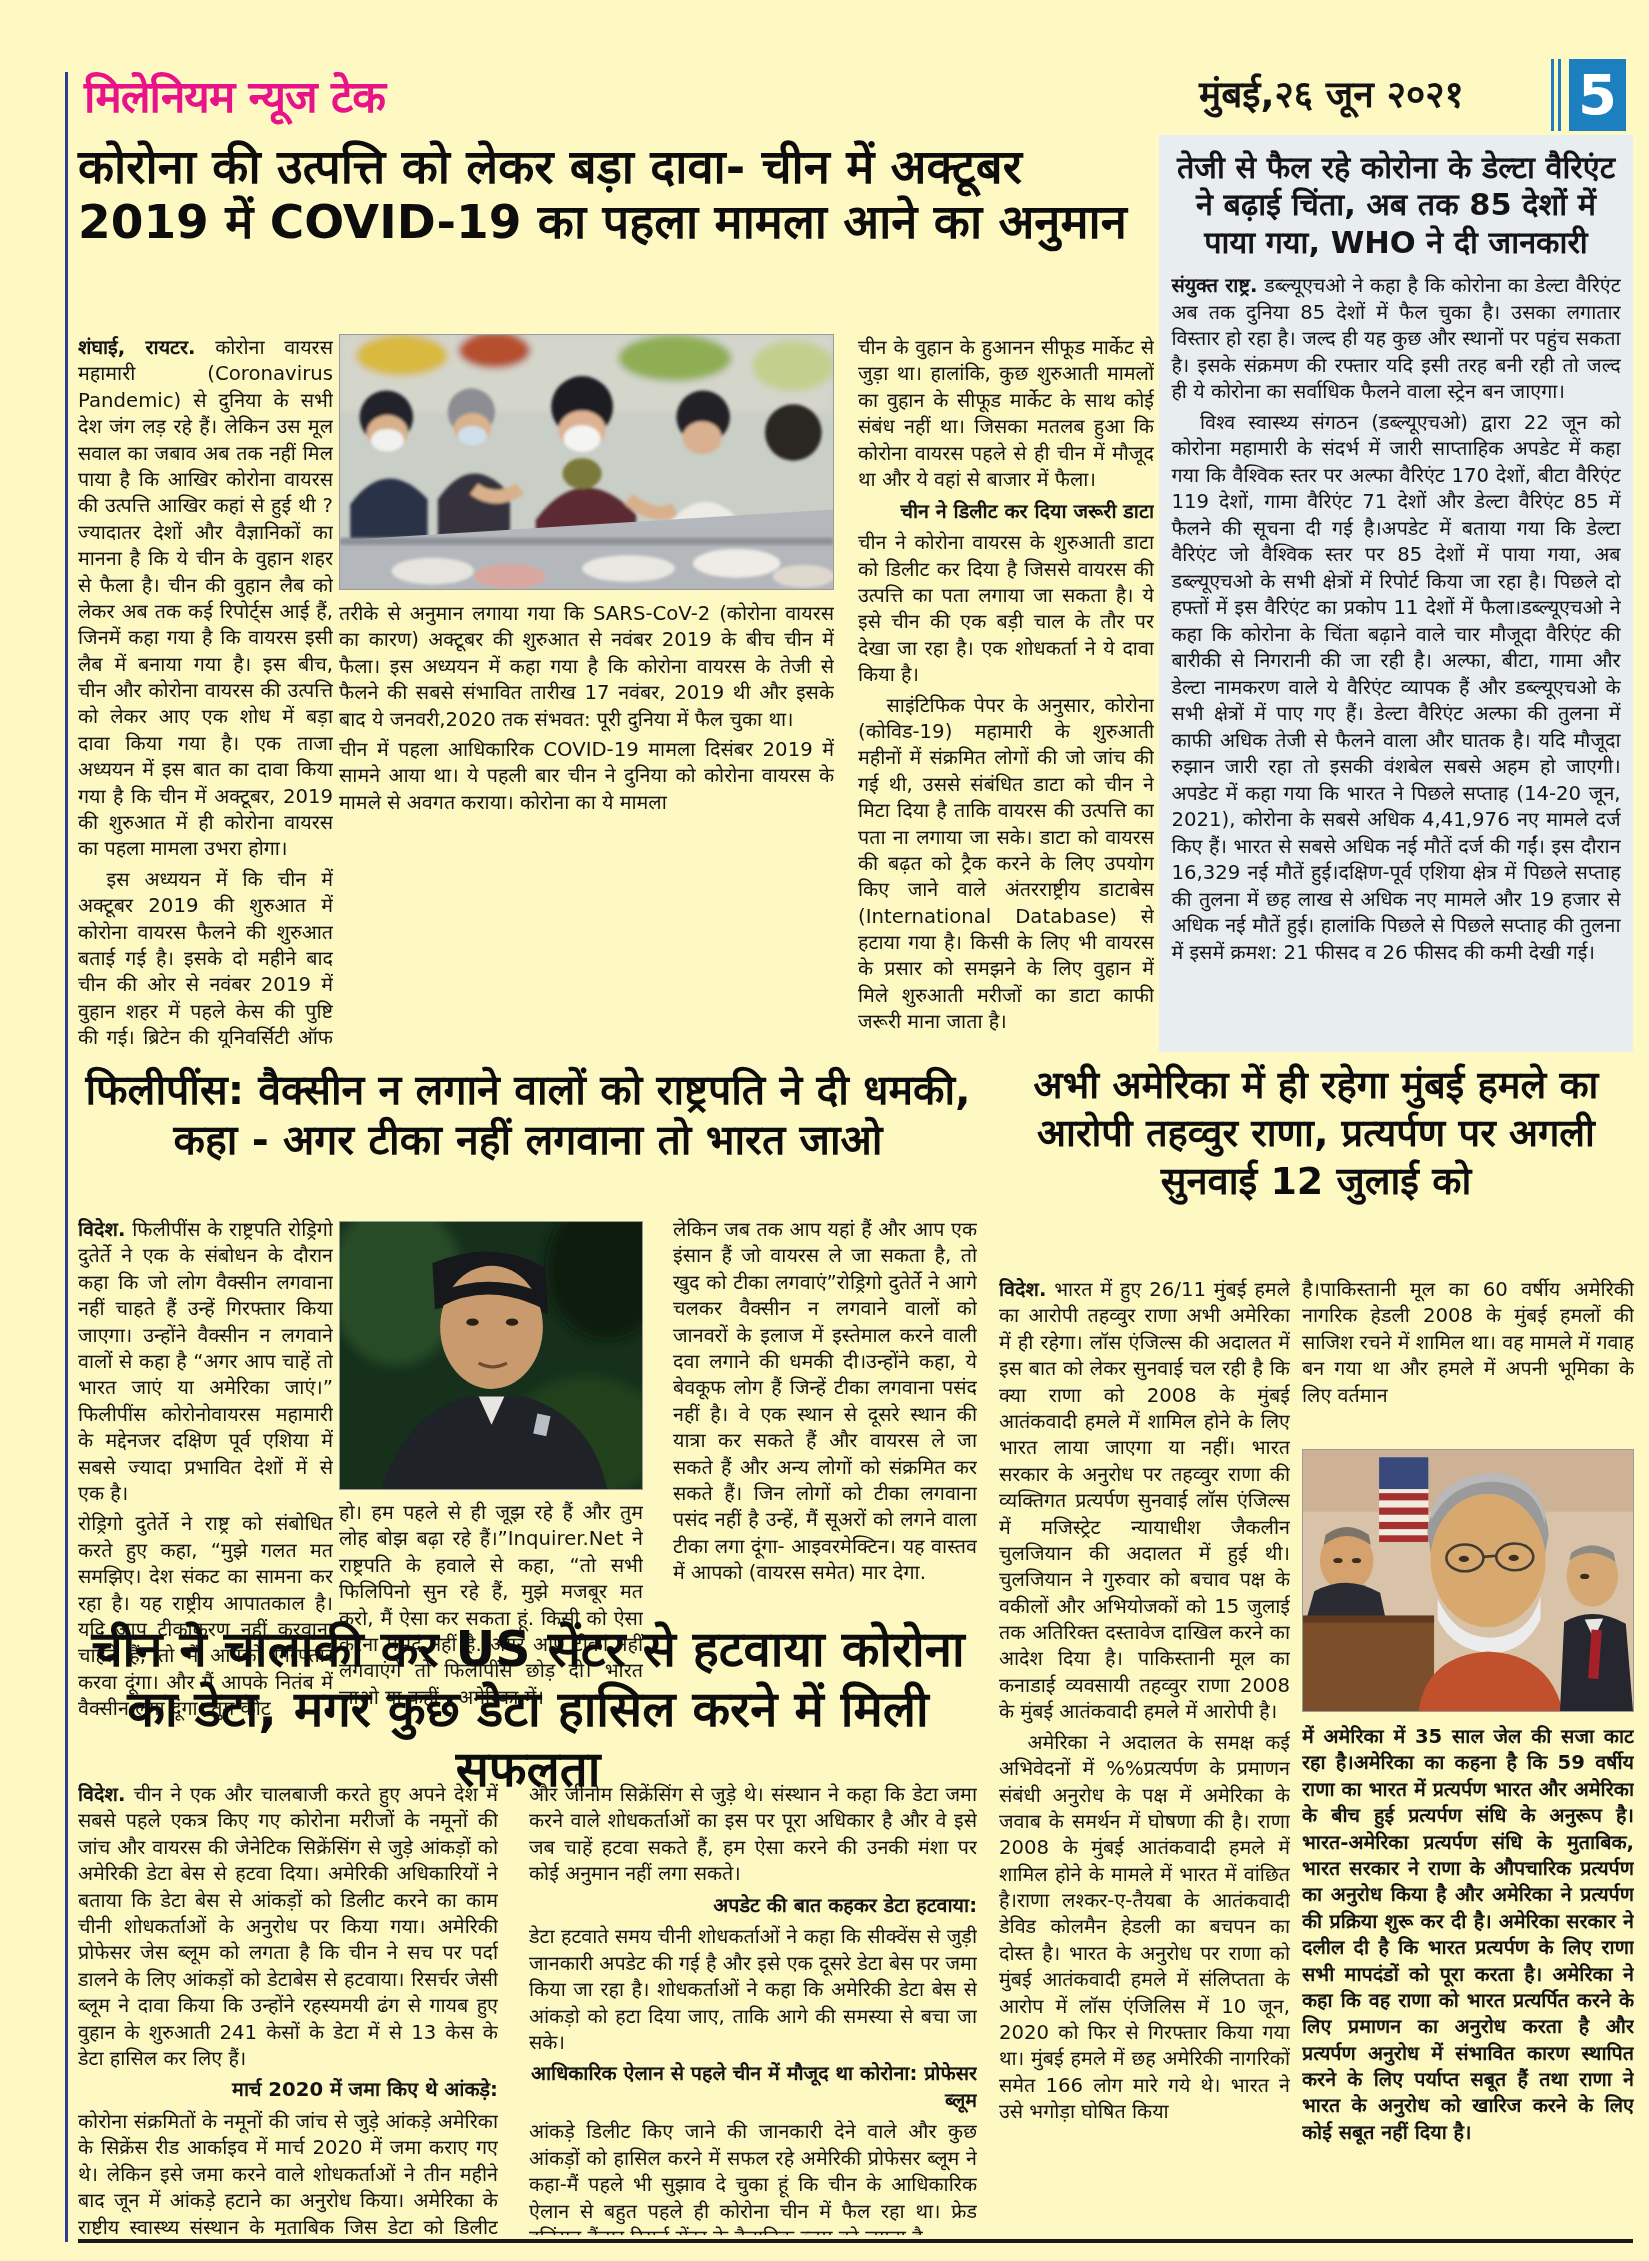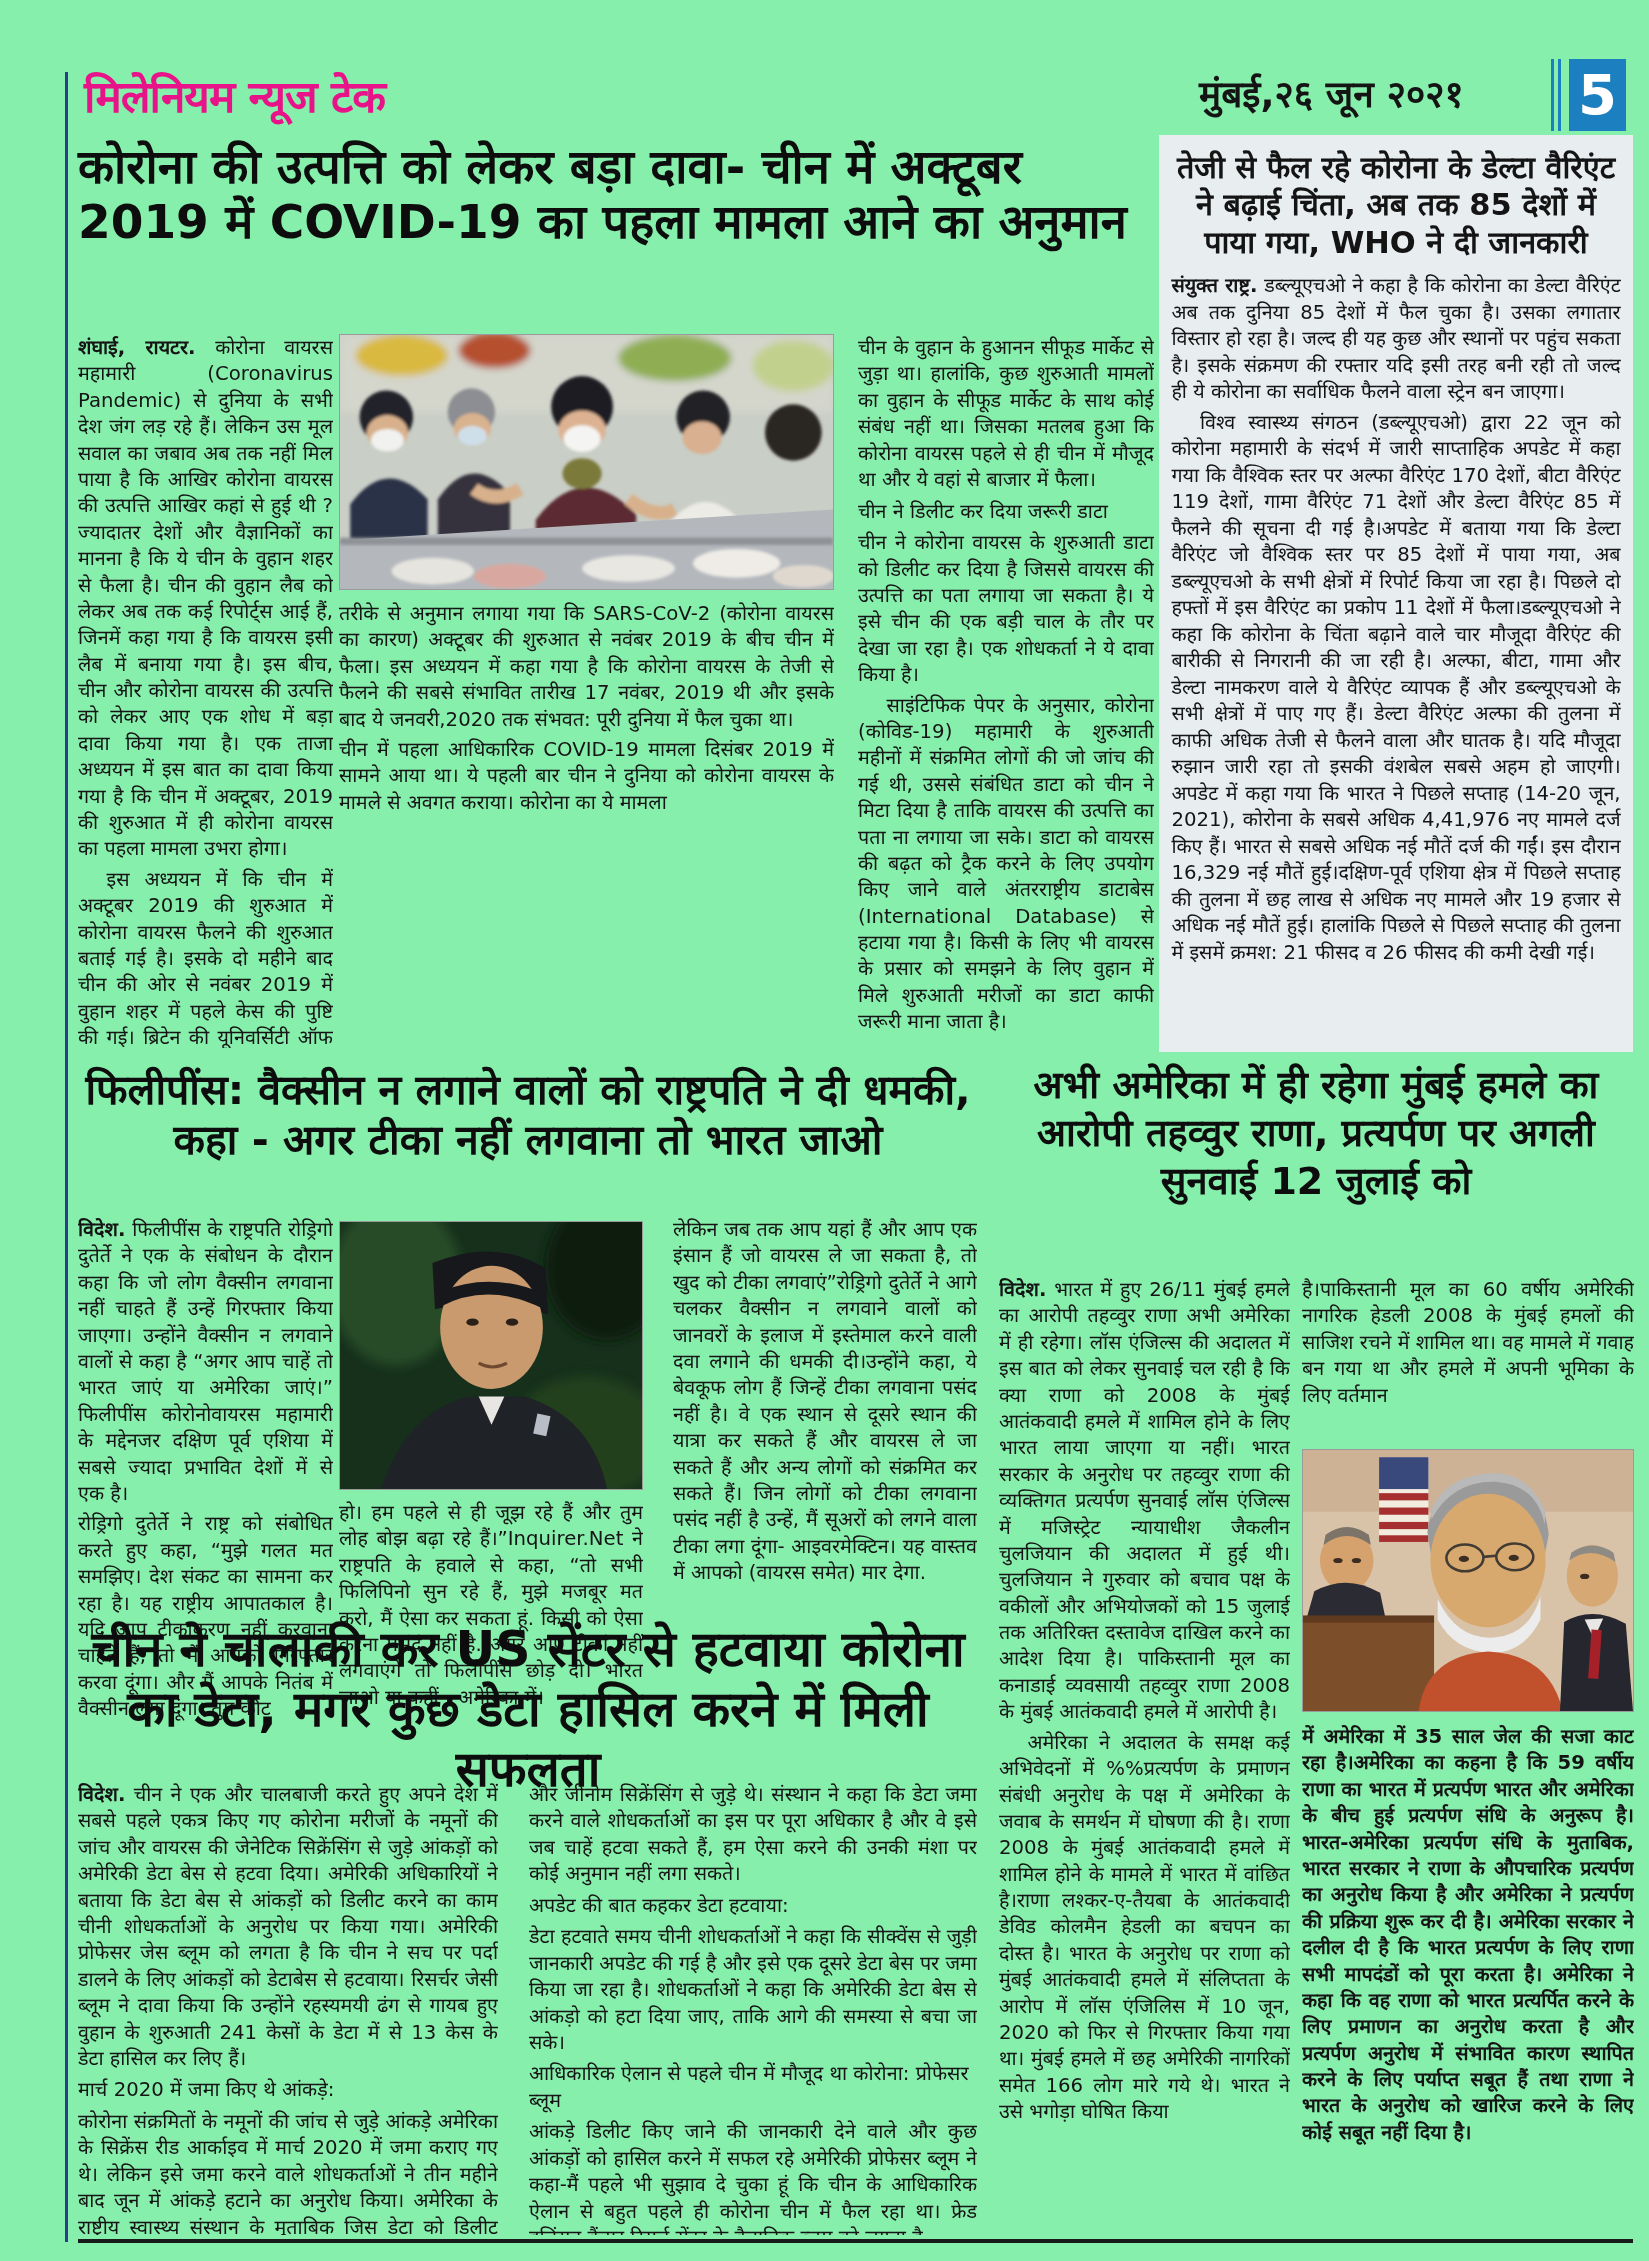--- a/index.html
+++ b/index.html
@@ -3,7 +3,7 @@
 <meta charset="utf-8">
 <style>
   html,body{margin:0;padding:0;background:#f2f2f2;}
-  .page{position:relative;width:1650px;height:2261px;background:#86efac;
+  .page{position:relative;width:1650px;height:2261px;background:#fef9c3;
         font-family:"DejaVu Sans","Liberation Sans",sans-serif;color:#141414;overflow:hidden;}
   .abs{position:absolute;}
   

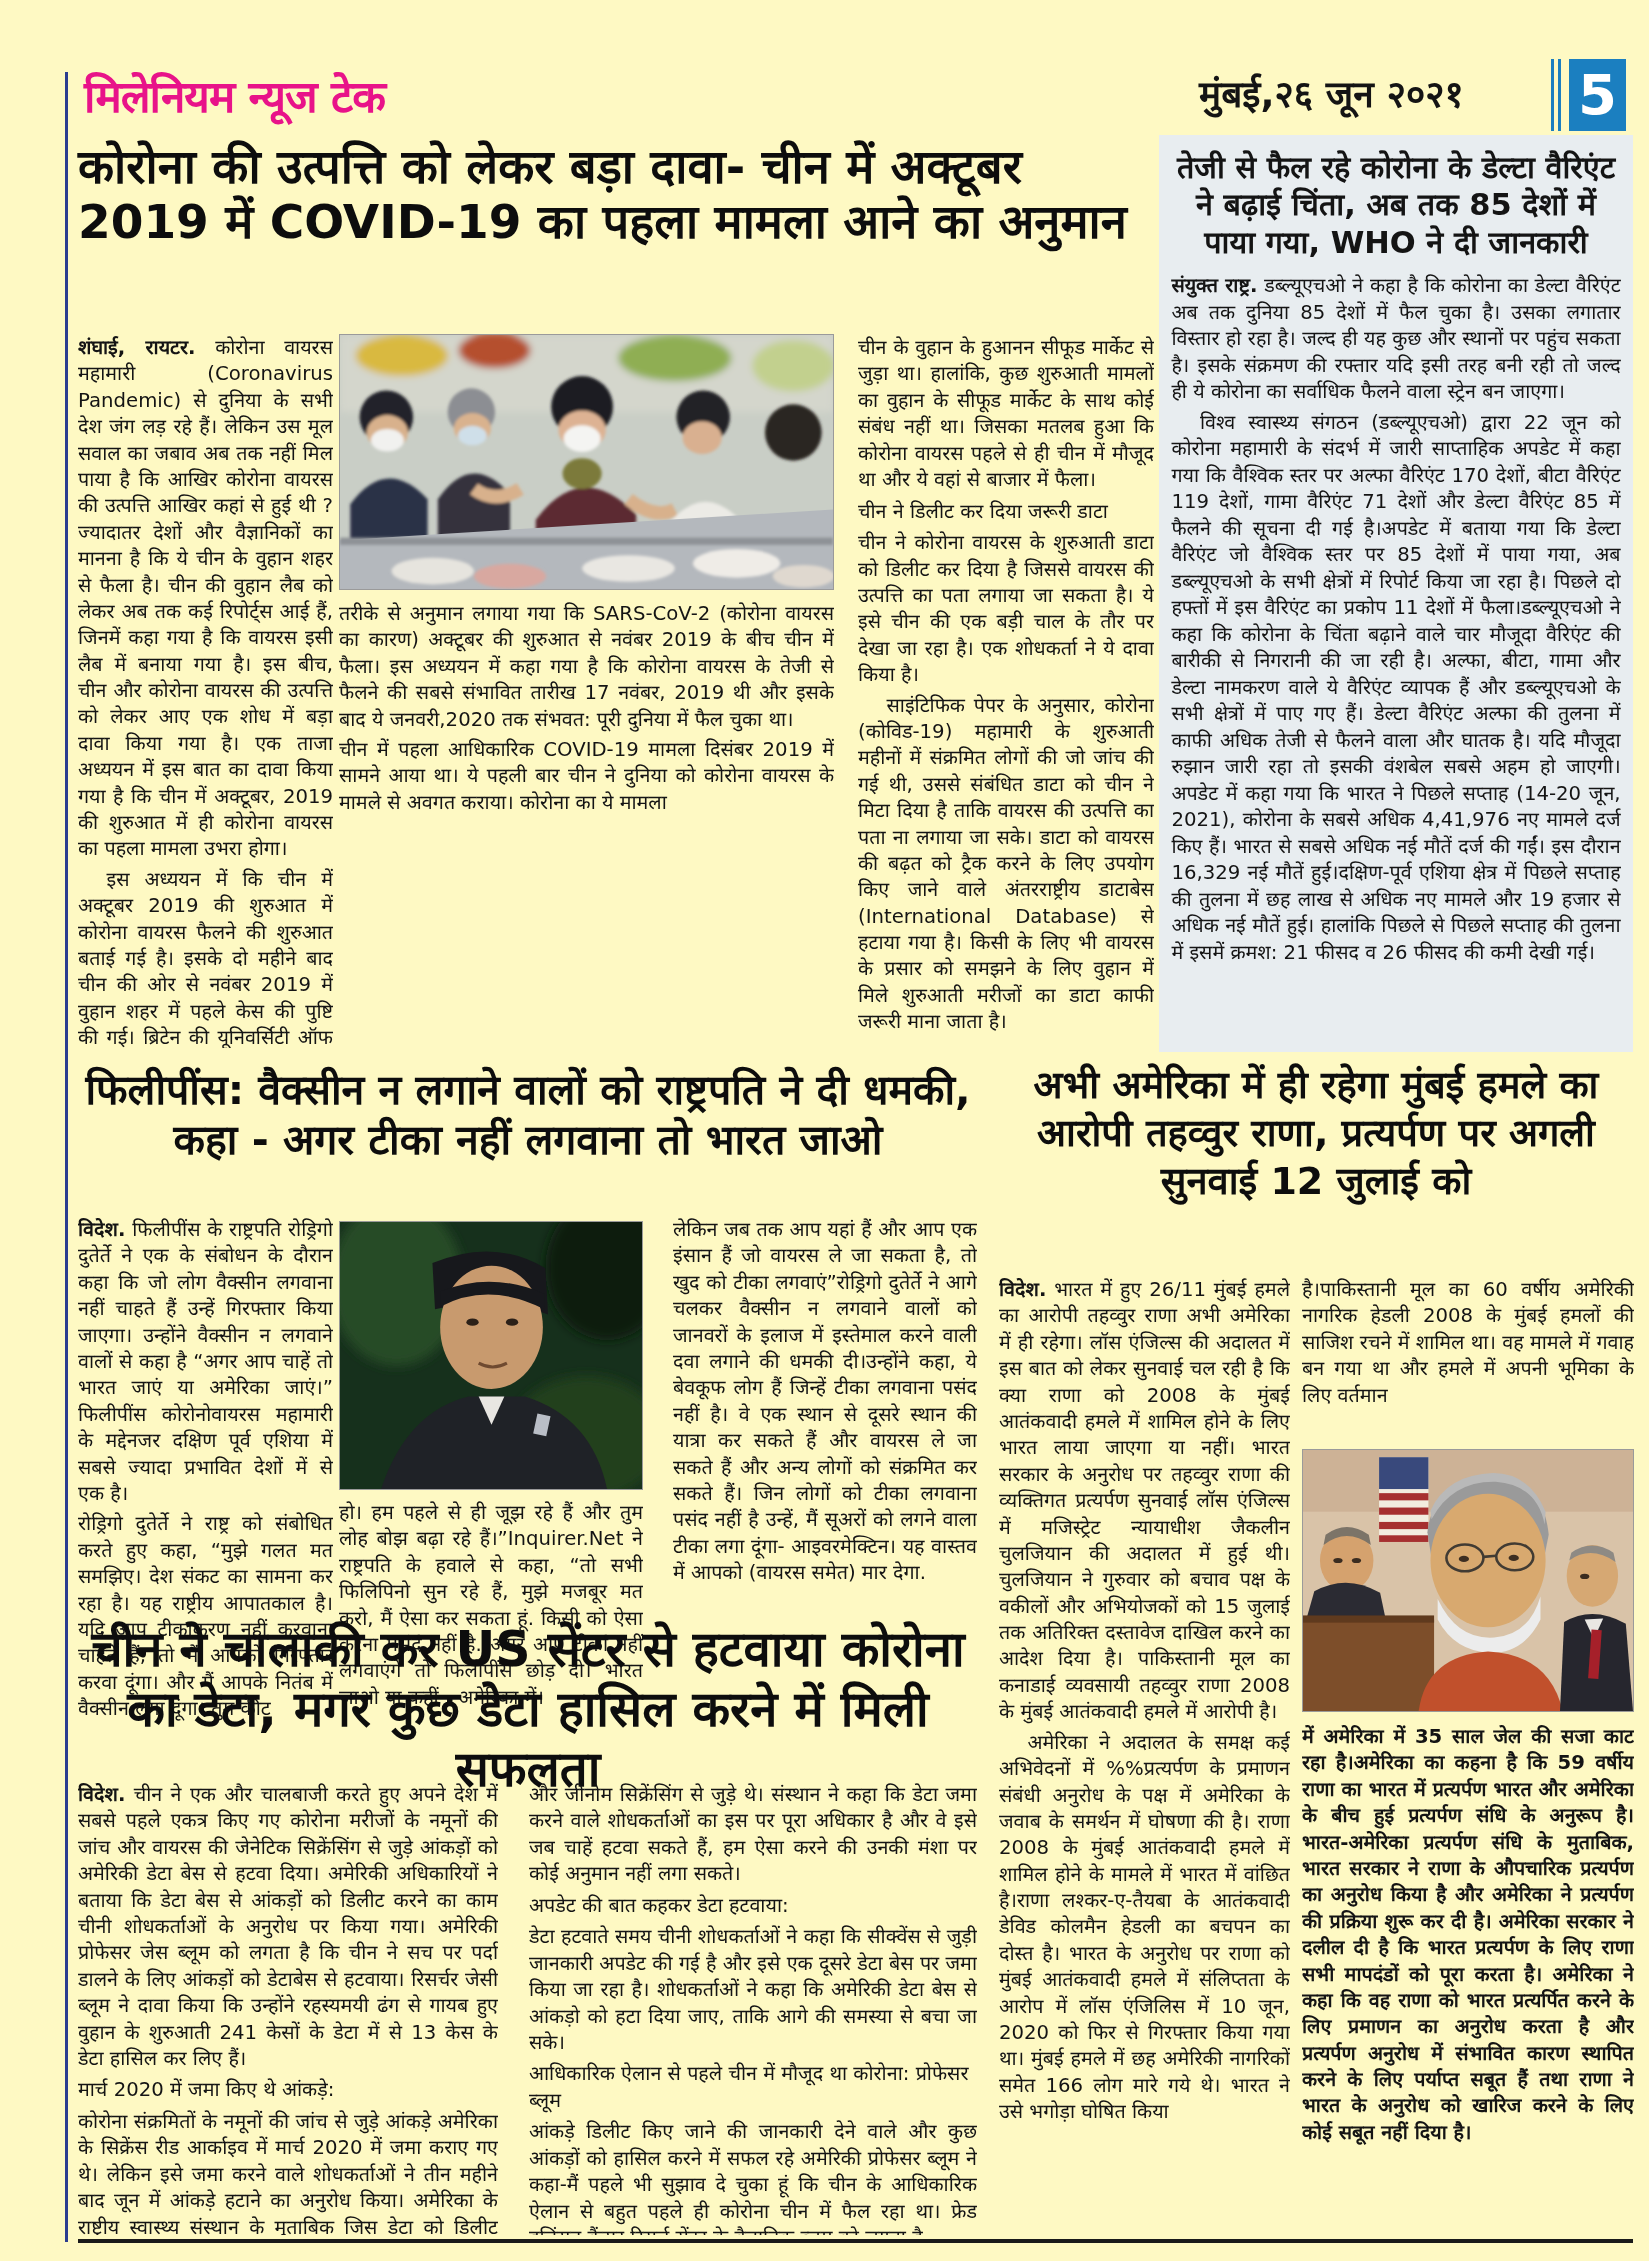--- a/index.html
+++ b/index.html
@@ -28,7 +28,7 @@
   .p{margin:0 0 4.1px 0;text-indent:28.5px;}
   .p.np{text-indent:0;}
   .dl{font-weight:800;margin-top:16px;}
-  .sub{font-weight:400;text-align:left;margin:5.2px 0;text-indent:0;}
+  .sub{font-weight:700;text-align:right;margin:5.2px 0;text-indent:0;}
   
   .grey-box{left:1159px;top:135px;width:474px;height:917px;background:#e8edf0;box-sizing:border-box;
             padding:13.5px 12.4px;}

